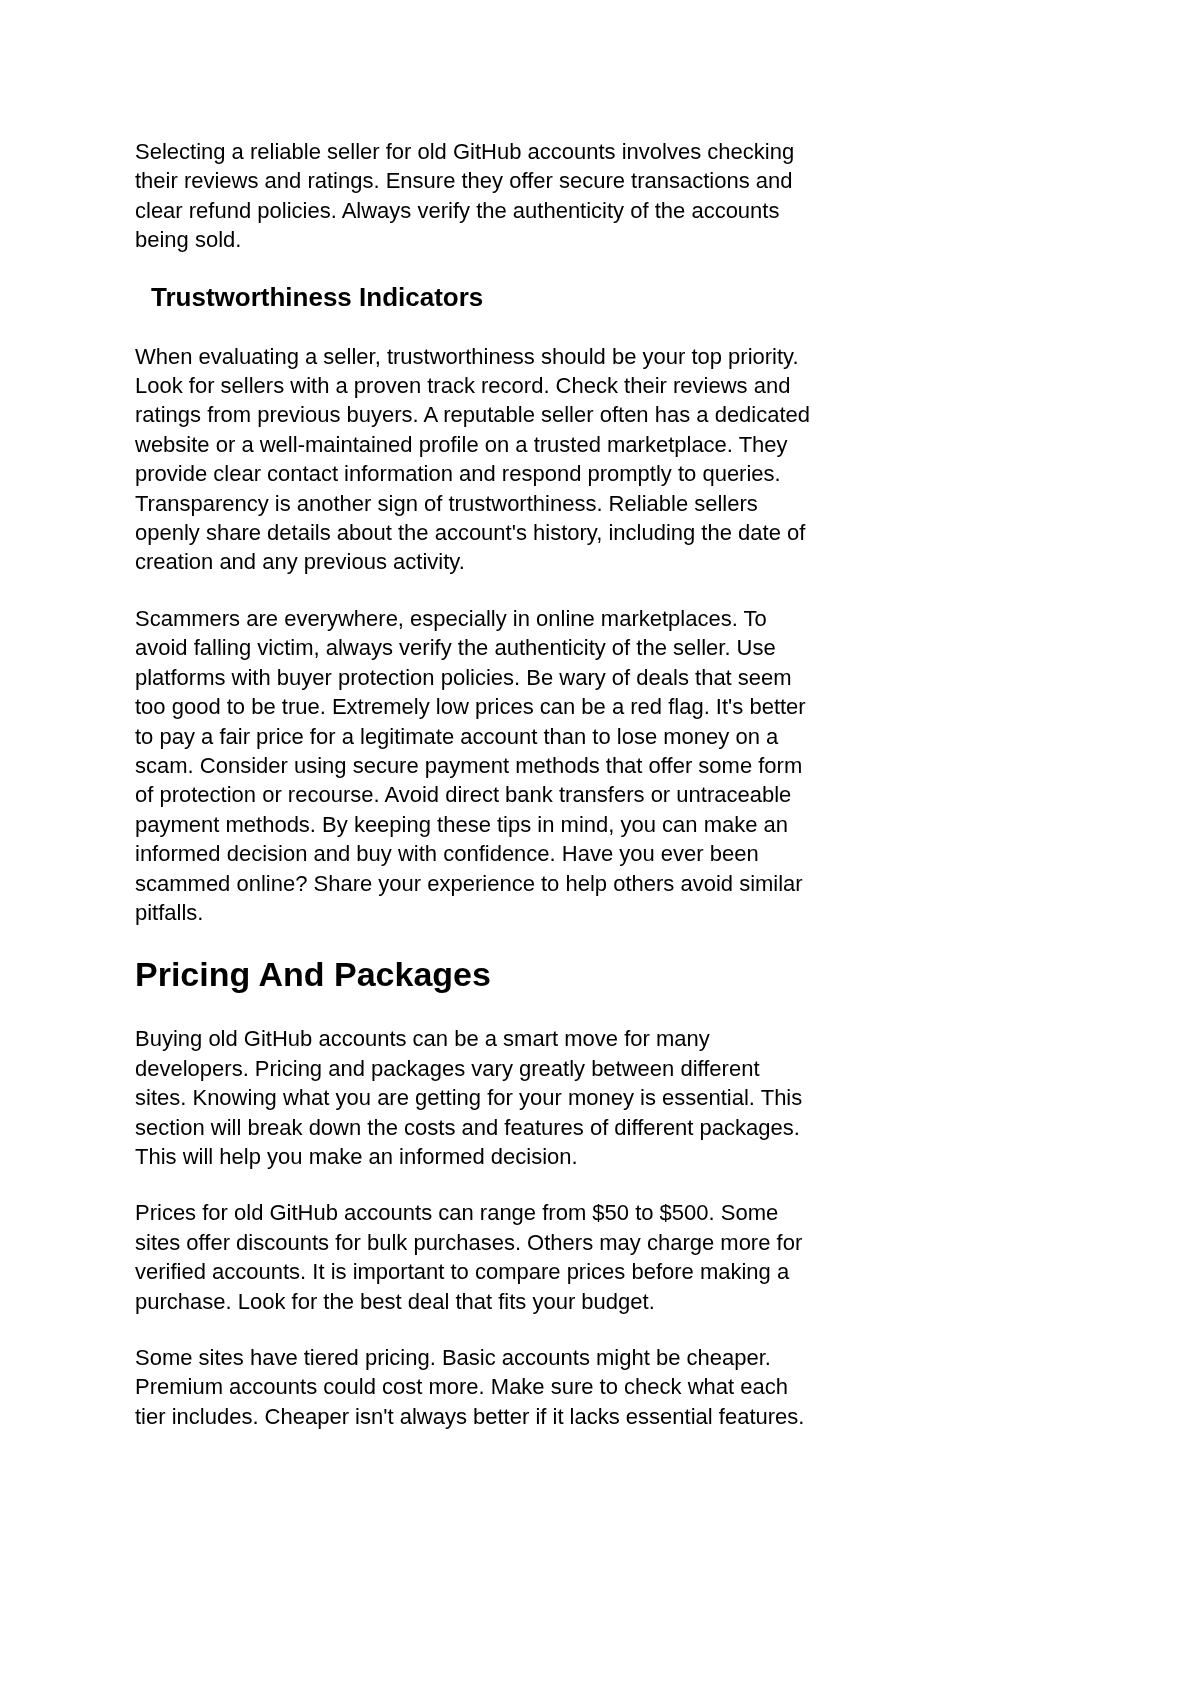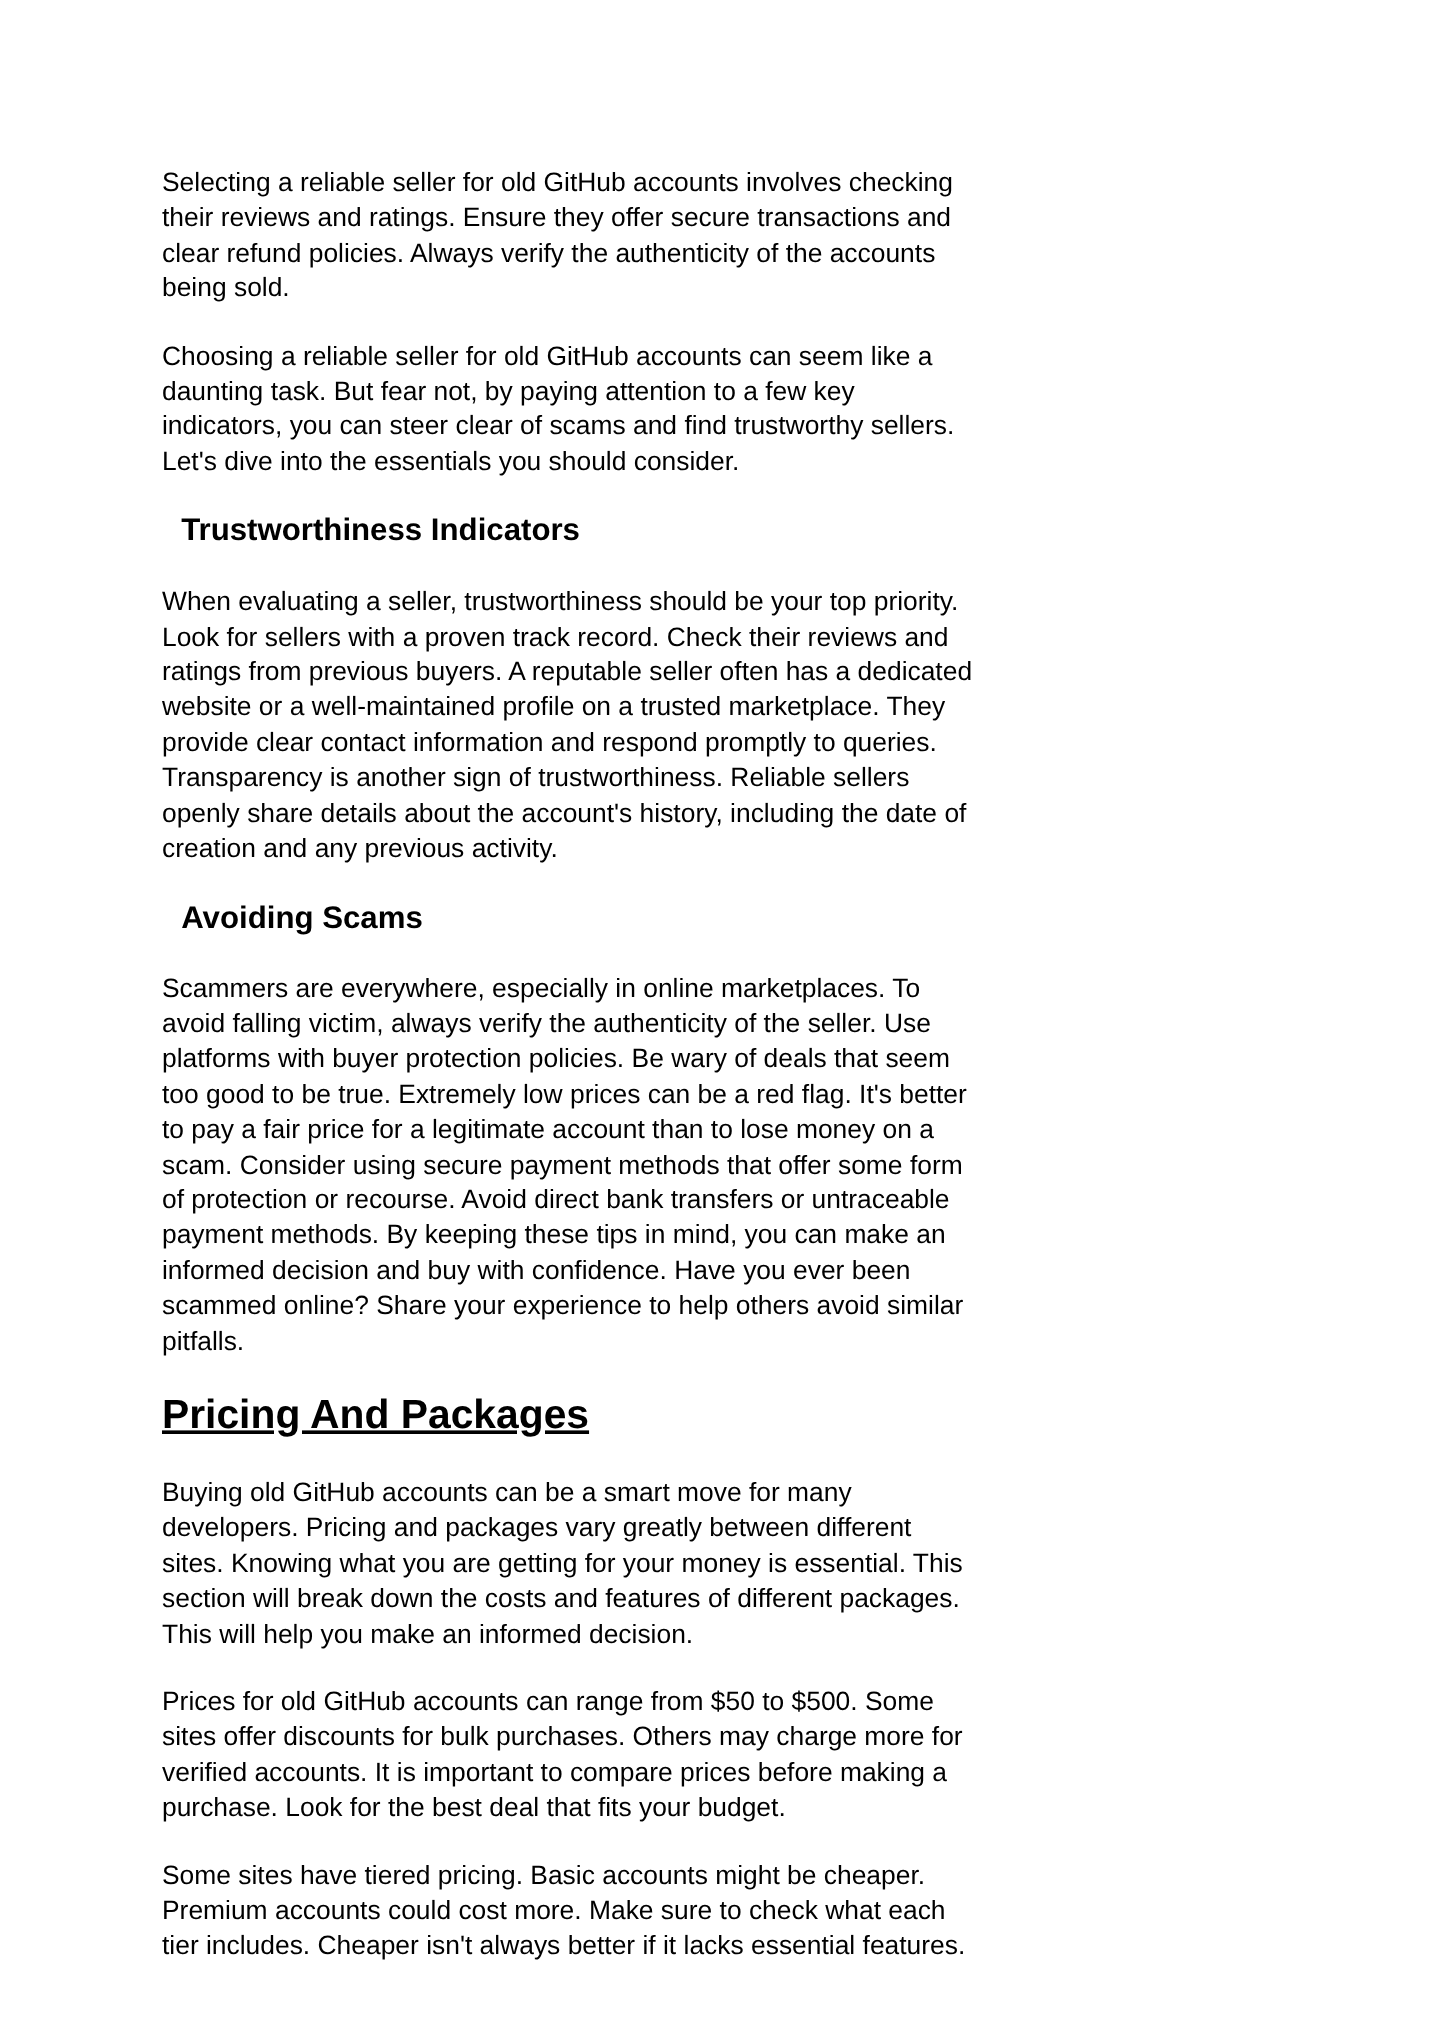--- a/index.html
+++ b/index.html
@@ -46,7 +46,6 @@
 
 <main class="page">
   <p>Selecting a reliable seller for old GitHub accounts involves checking their reviews and ratings. Ensure they offer secure transactions and clear refund policies. Always verify the authenticity of the accounts being sold.</p>
-  <p>Choosing a reliable seller for old GitHub accounts can seem like a daunting task. But fear not, by paying attention to a few key indicators, you can steer clear of scams and find trustworthy sellers. Let's dive into the essentials you should consider.</p>
   <h3>Trustworthiness Indicators</h3>
   <p>When evaluating a seller, trustworthiness should be your top priority. Look for sellers with a proven track record. Check their reviews and ratings from previous buyers. A reputable seller often has a dedicated website or a well-maintained profile on a trusted marketplace. They provide clear contact information and respond promptly to queries. Transparency is another sign of trustworthiness. Reliable sellers openly share details about the account's history, including the date of creation and any previous activity.</p>
   <h3>Avoiding Scams</h3>

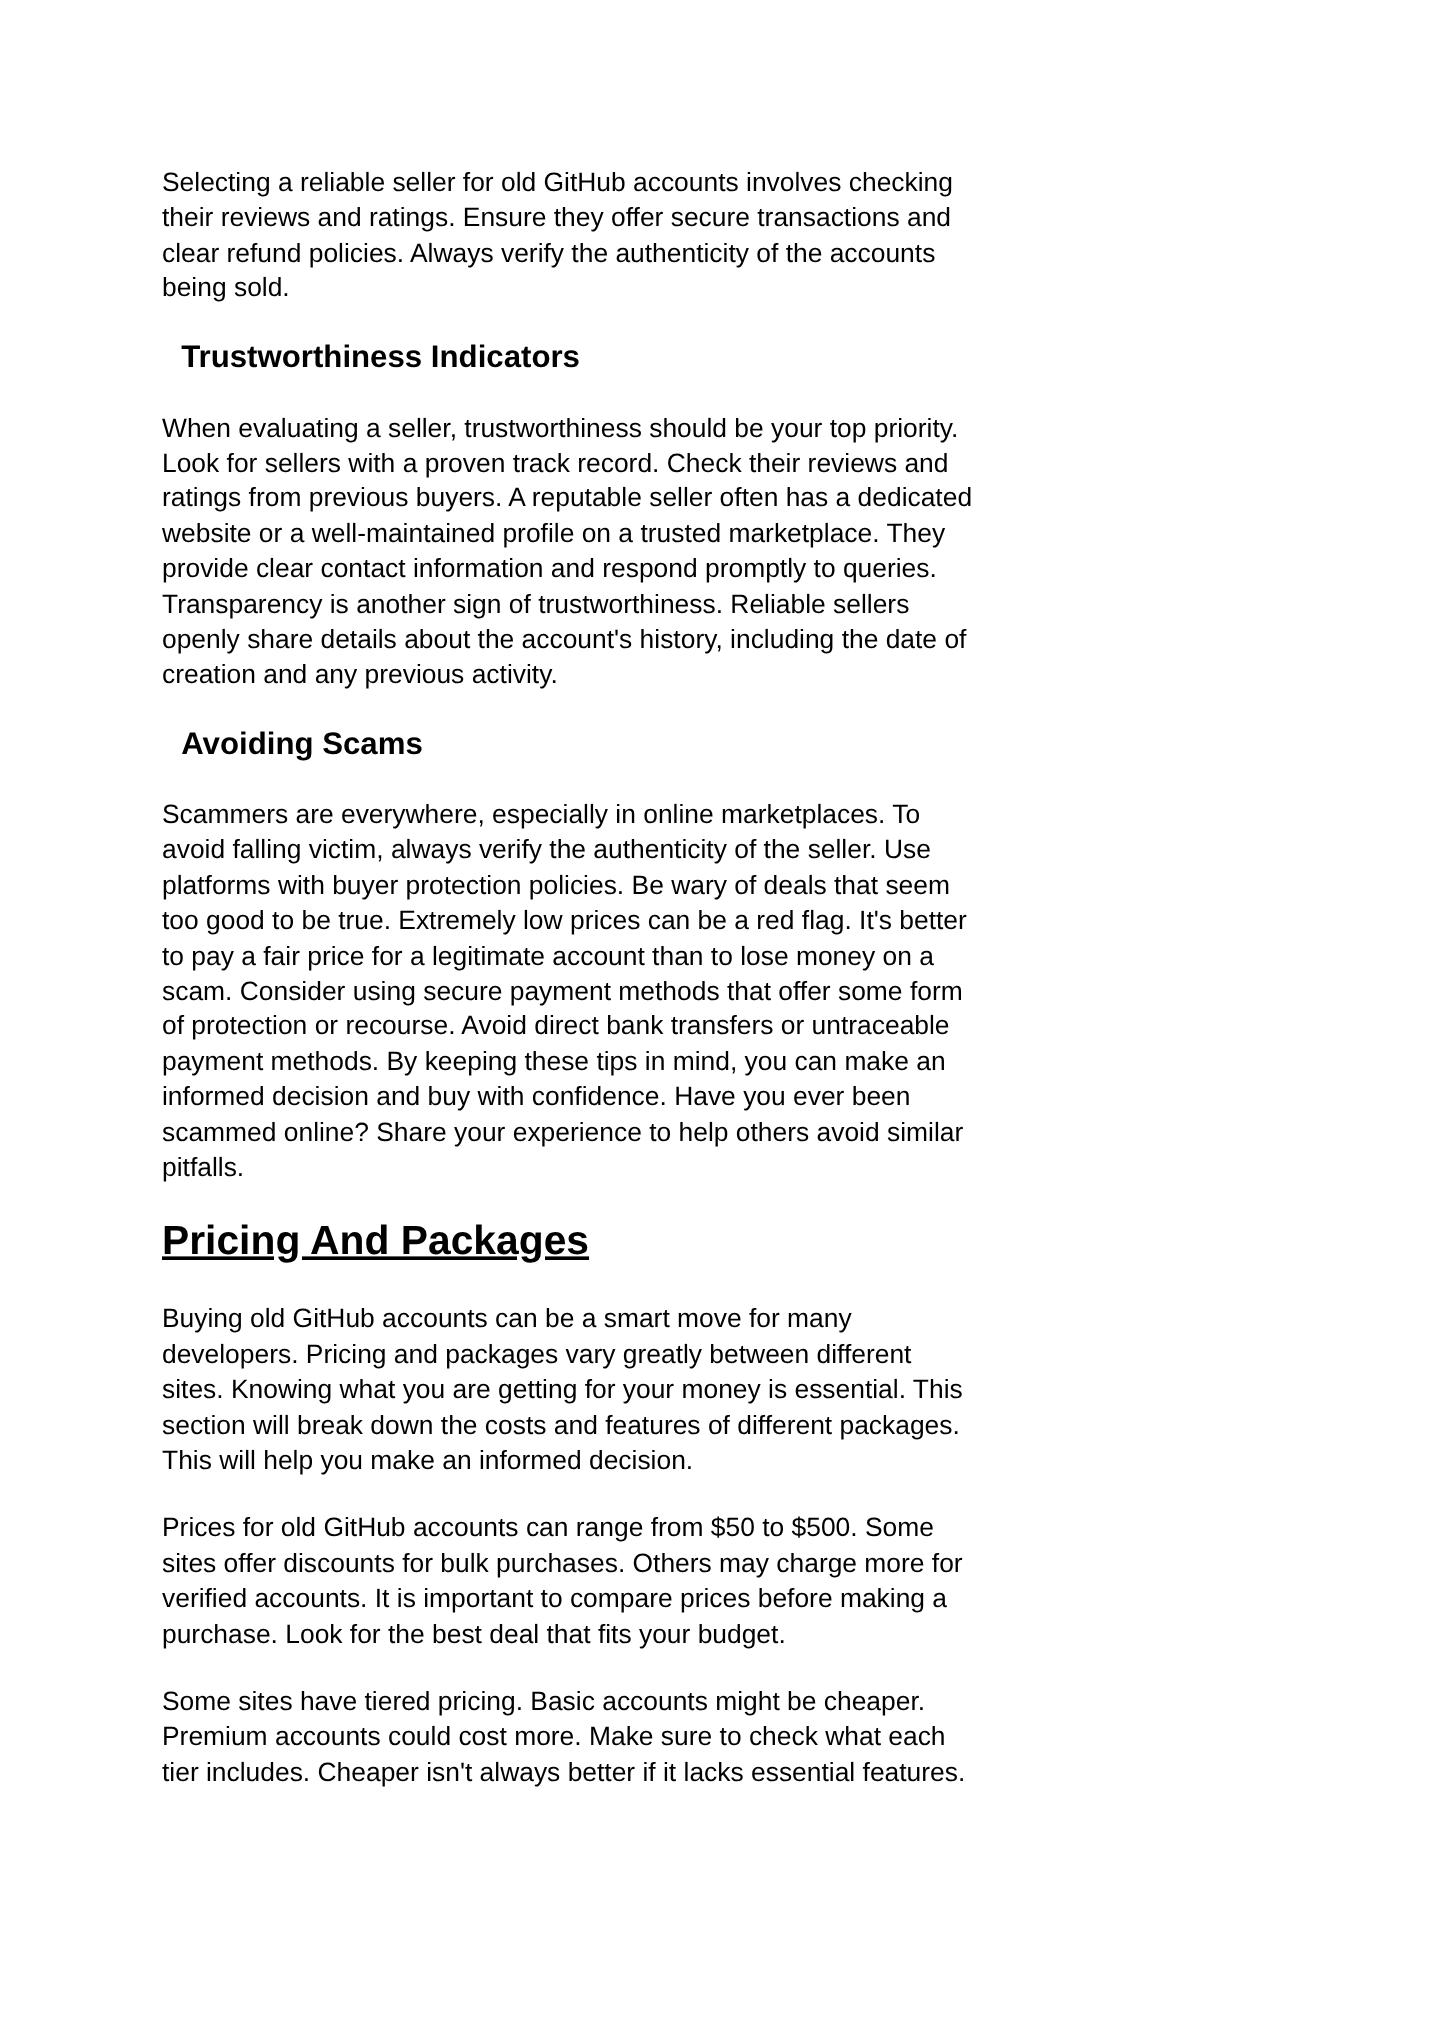--- a/index.html
+++ b/index.html
@@ -48,7 +48,6 @@
   <p>Selecting a reliable seller for old GitHub accounts involves checking their reviews and ratings. Ensure they offer secure transactions and clear refund policies. Always verify the authenticity of the accounts being sold.</p>
   <h3>Trustworthiness Indicators</h3>
   <p>When evaluating a seller, trustworthiness should be your top priority. Look for sellers with a proven track record. Check their reviews and ratings from previous buyers. A reputable seller often has a dedicated website or a well-maintained profile on a trusted marketplace. They provide clear contact information and respond promptly to queries. Transparency is another sign of trustworthiness. Reliable sellers openly share details about the account's history, including the date of creation and any previous activity.</p>
-  <h3>Avoiding Scams</h3>
   <p>Scammers are everywhere, especially in online marketplaces. To avoid falling victim, always verify the authenticity of the seller. Use platforms with buyer protection policies. Be wary of deals that seem too good to be true. Extremely low prices can be a red flag. It's better to pay a fair price for a legitimate account than to lose money on a scam. Consider using secure payment methods that offer some form of protection or recourse. Avoid direct bank transfers or untraceable payment methods. By keeping these tips in mind, you can make an informed decision and buy with confidence. Have you ever been scammed online? Share your experience to help others avoid similar pitfalls.</p>
   <h2>Pricing And Packages</h2>
   <p>Buying old GitHub accounts can be a smart move for many developers. Pricing and packages vary greatly between different sites. Knowing what you are getting for your money is essential. This section will break down the costs and features of different packages. This will help you make an informed decision.</p>

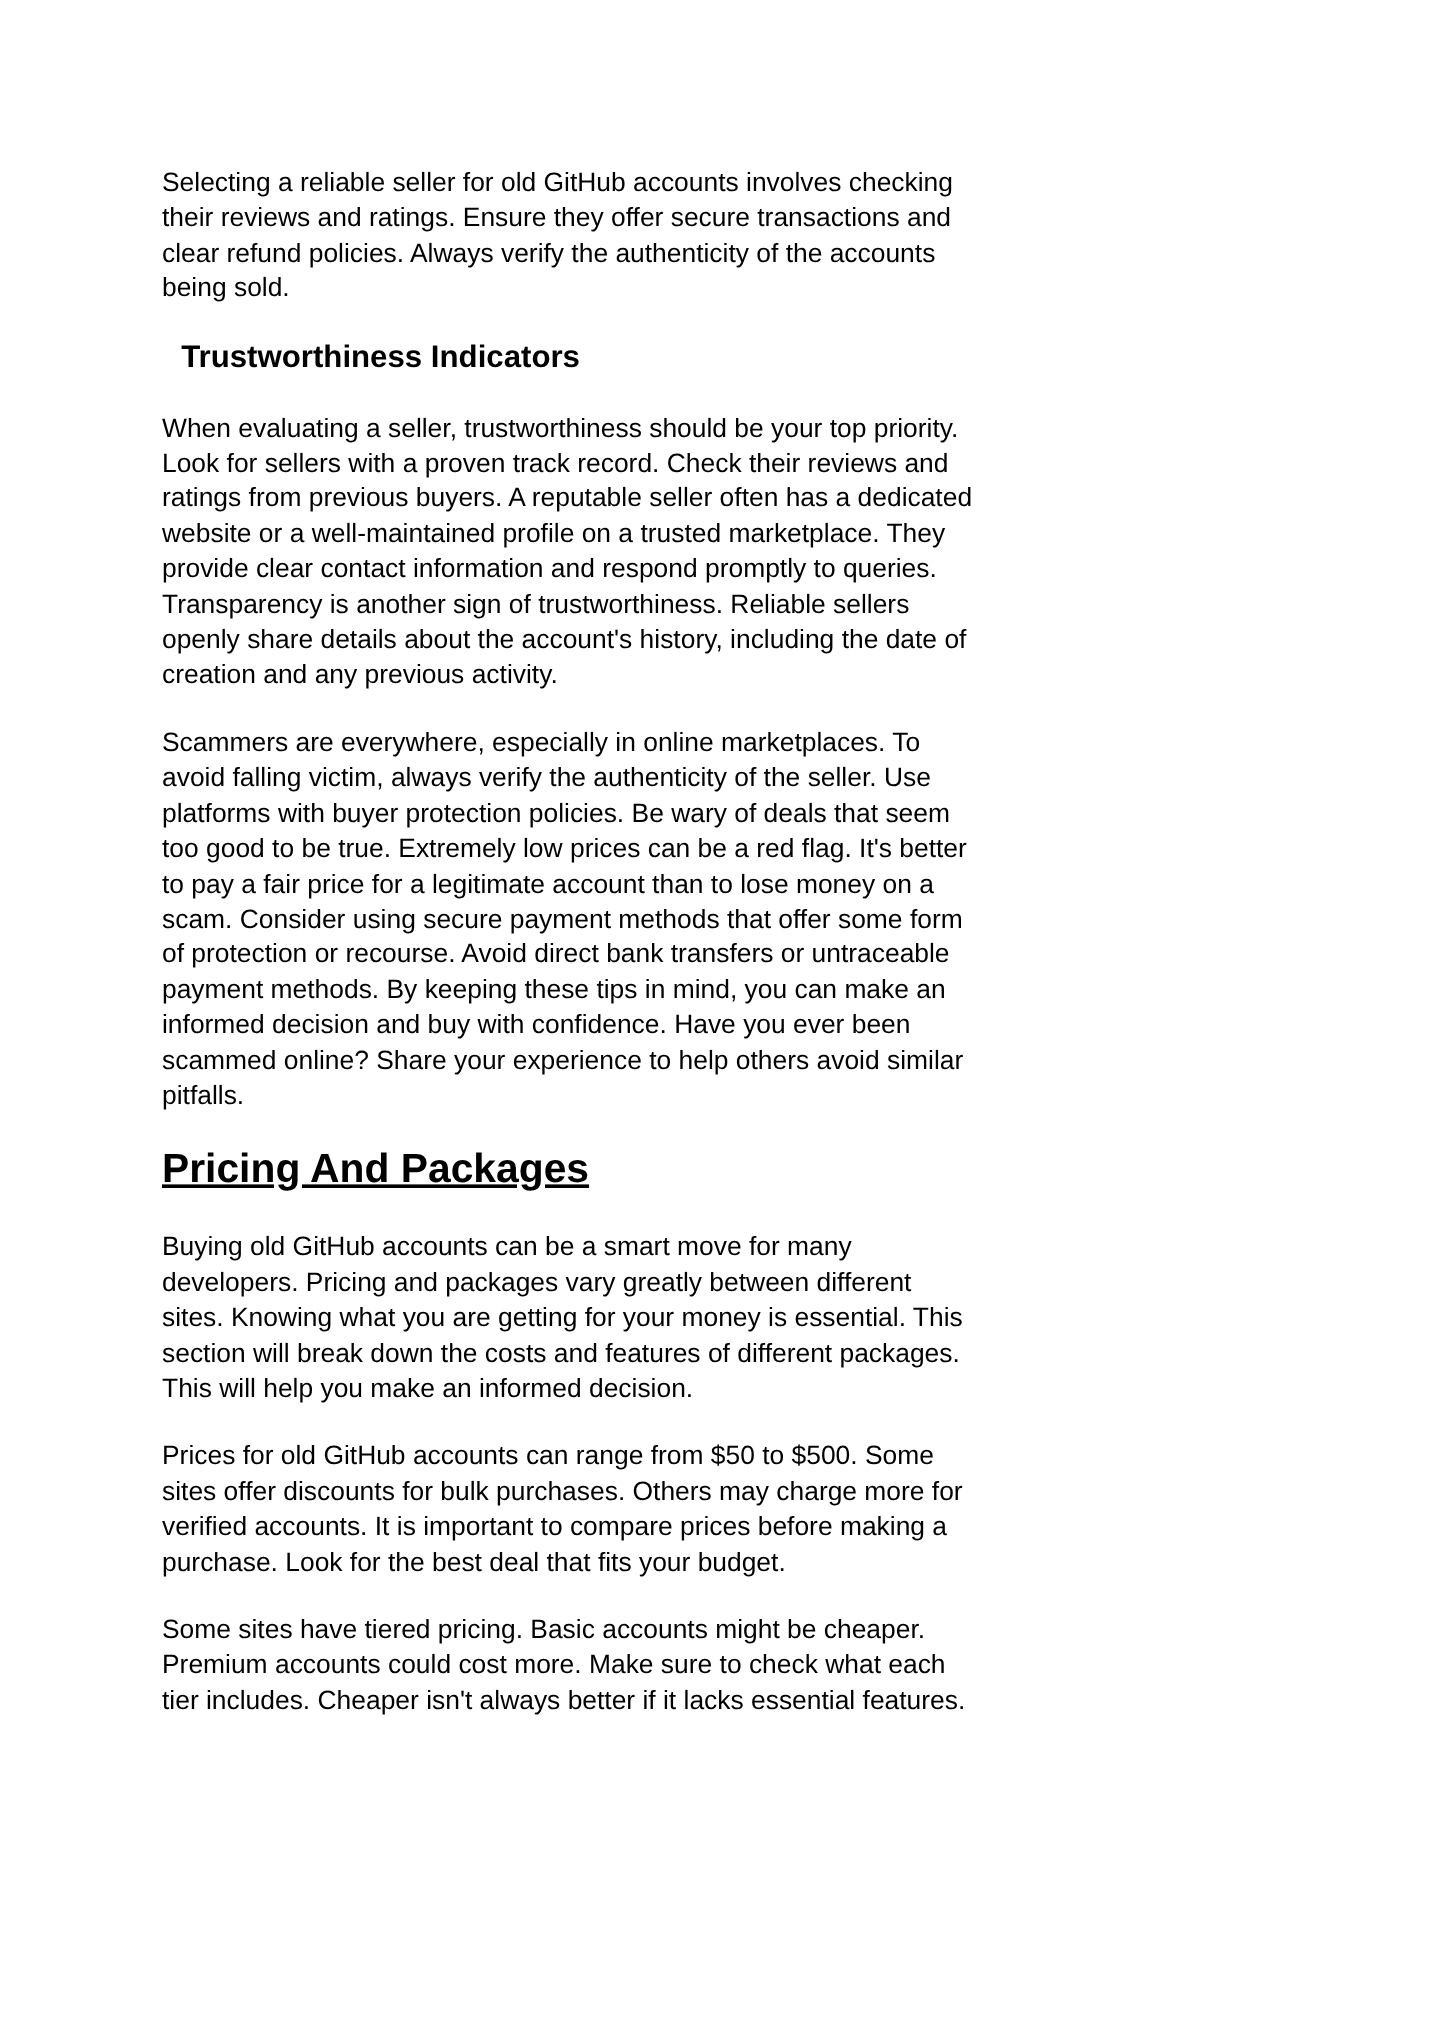--- a/index.html
+++ b/index.html
@@ -32,7 +32,6 @@
     line-height: 41px;
     font-weight: bold;
     margin: 2px 0 29px 0;
-    text-decoration: underline;
   }
   .page h3 {
     font-size: 26px;

